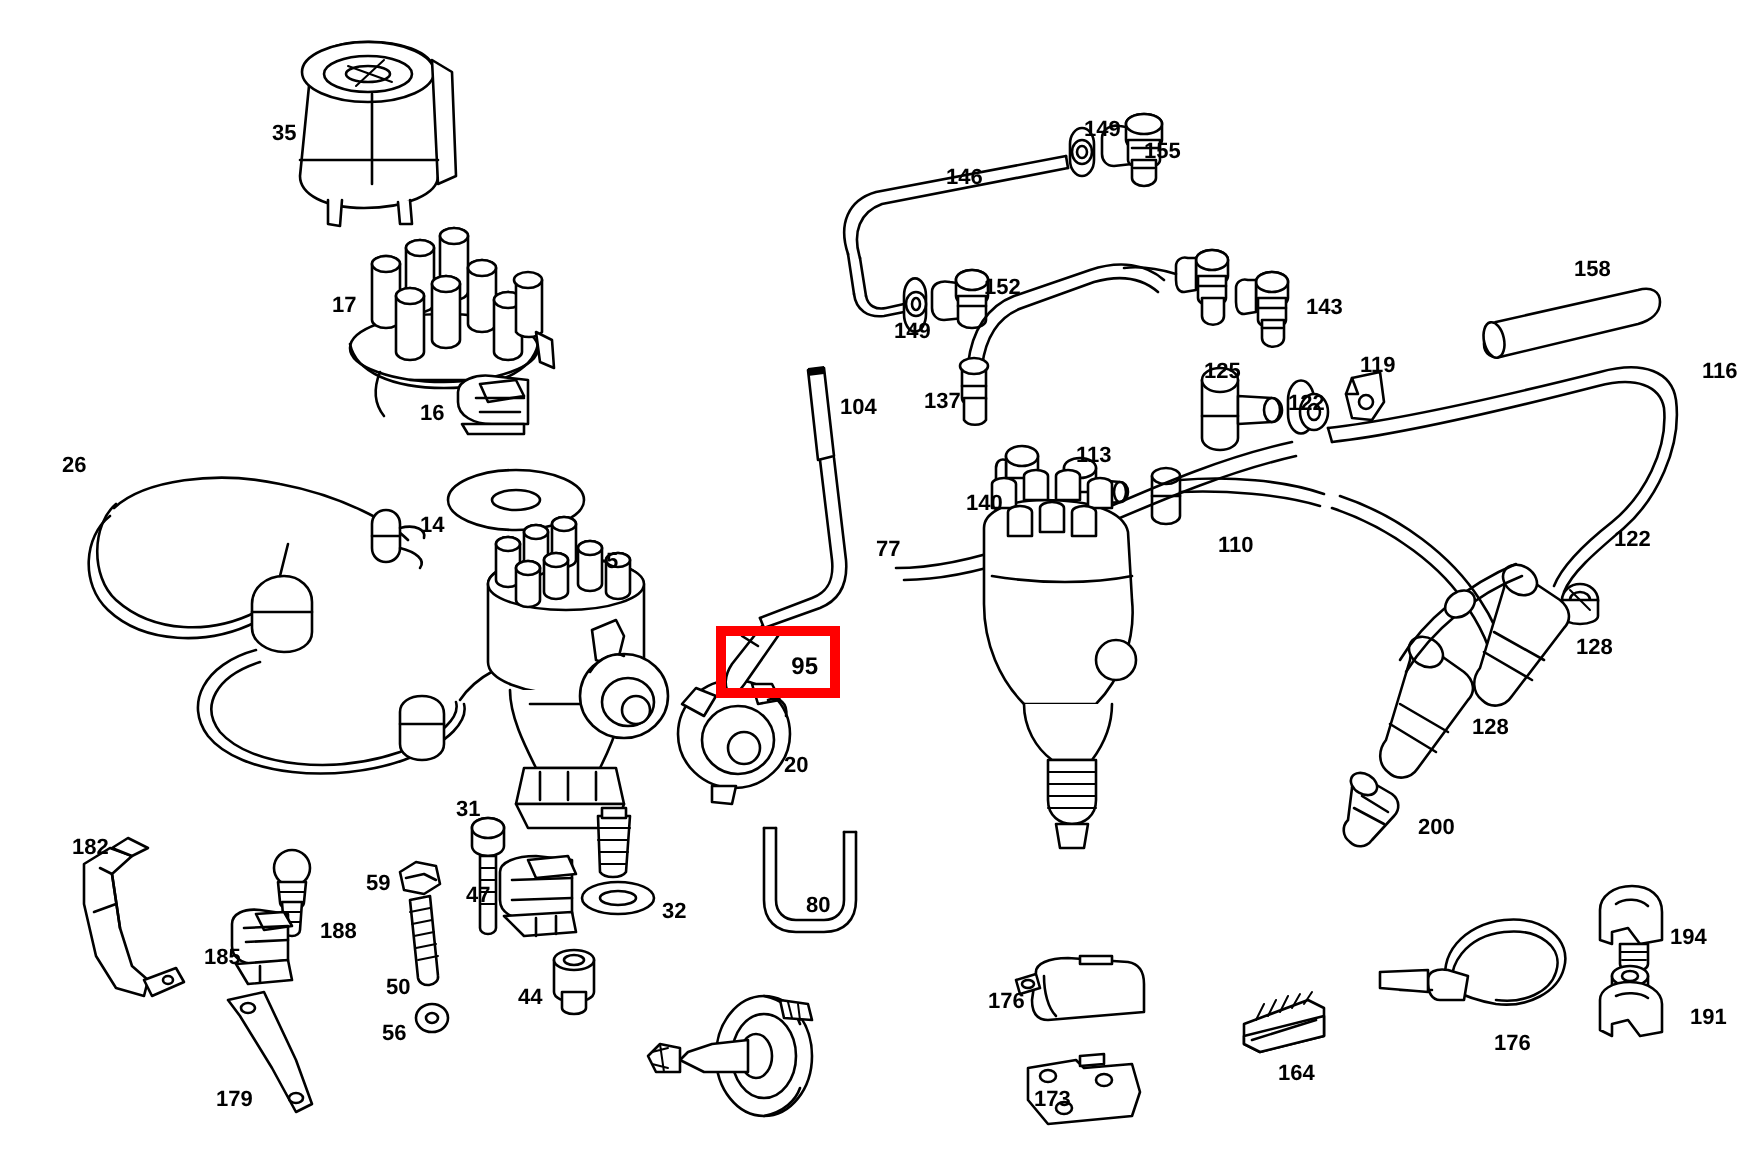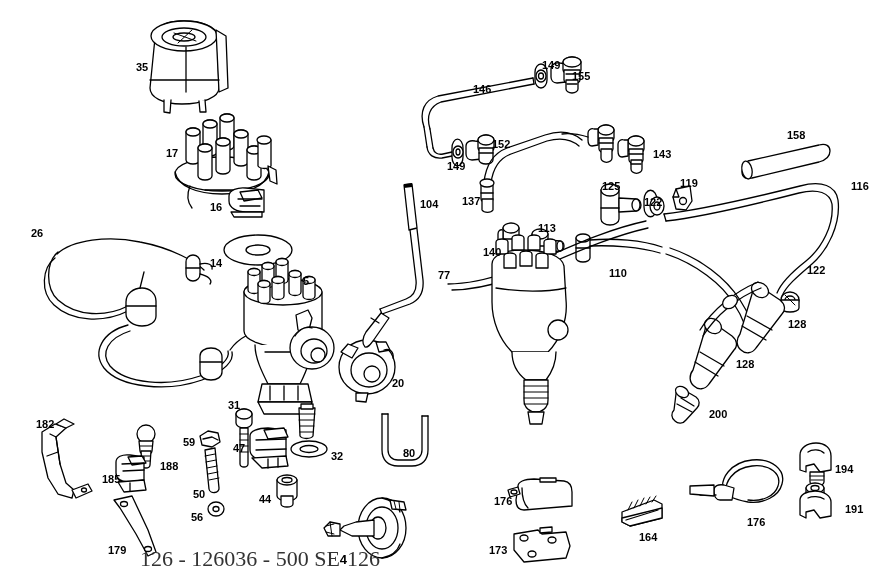--- a/index.html
+++ b/index.html
@@ -494,6 +494,9 @@
 
   </svg>
 
+  <div id="hl" style="left: 358px; top: 313px; width: 62px; height: 36px; border-color: rgb(255, 0, 0);">
+    <span class="hlnum">95</span>
+  </div>
 
   <div class="lbl" style="left:136px;top:62px">35</div>
   <div class="lbl" style="left:166px;top:148px">17</div>

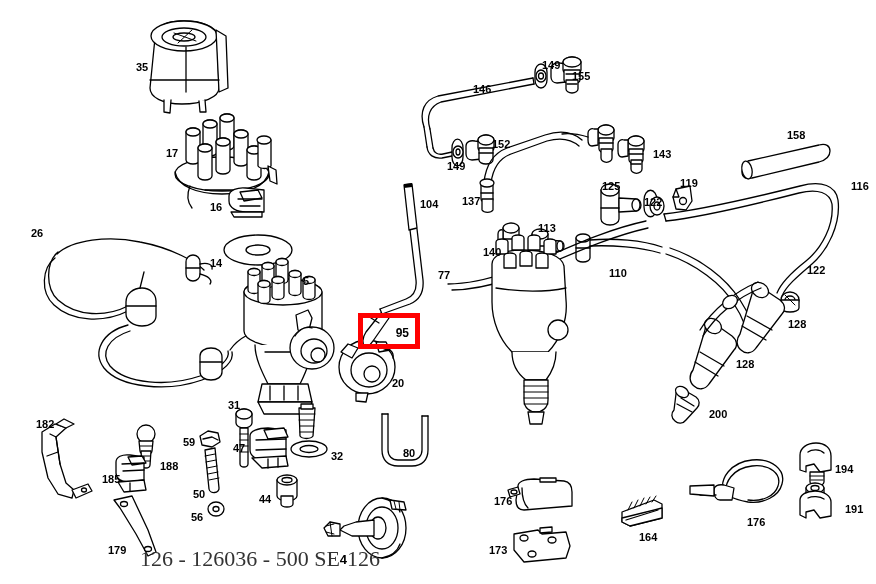--- a/index.html
+++ b/index.html
@@ -545,7 +545,6 @@
   <div class="lbl" style="left:835px;top:464px">194</div>
   <div class="lbl" style="left:845px;top:504px">191</div>
 
-  <div id="footer"><span>126 - 126036 - 500 SE</span><sup>4</sup><span>126</span></div>
 
 </div>
 

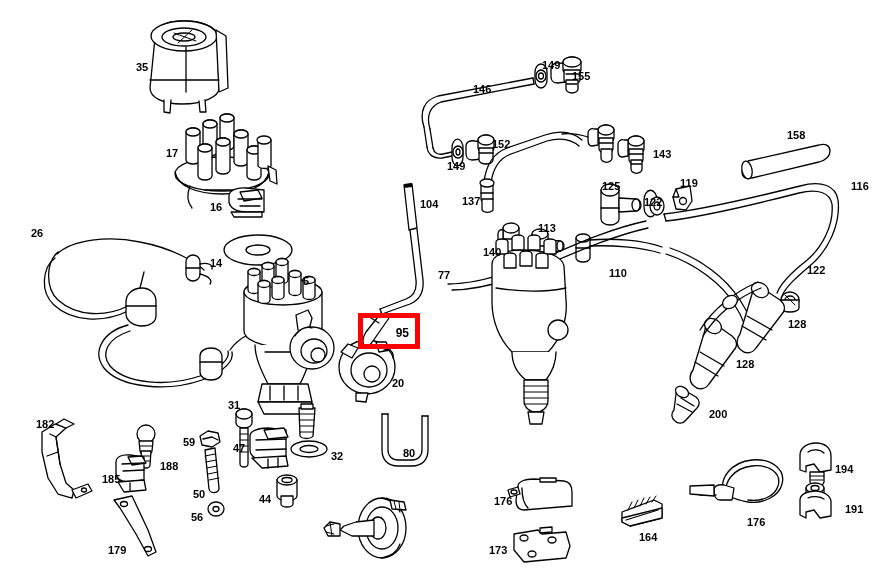--- a/index.html
+++ b/index.html
@@ -539,7 +539,7 @@
   <div class="lbl" style="left:259px;top:494px">44</div>
   <div class="lbl" style="left:403px;top:448px">80</div>
   <div class="lbl" style="left:494px;top:496px">176</div>
-  <div class="lbl" style="left:489px;top:545px">173</div>
+  <div class="lbl" style="left:517px;top:545px">173</div>
   <div class="lbl" style="left:639px;top:532px">164</div>
   <div class="lbl" style="left:747px;top:517px">176</div>
   <div class="lbl" style="left:835px;top:464px">194</div>

